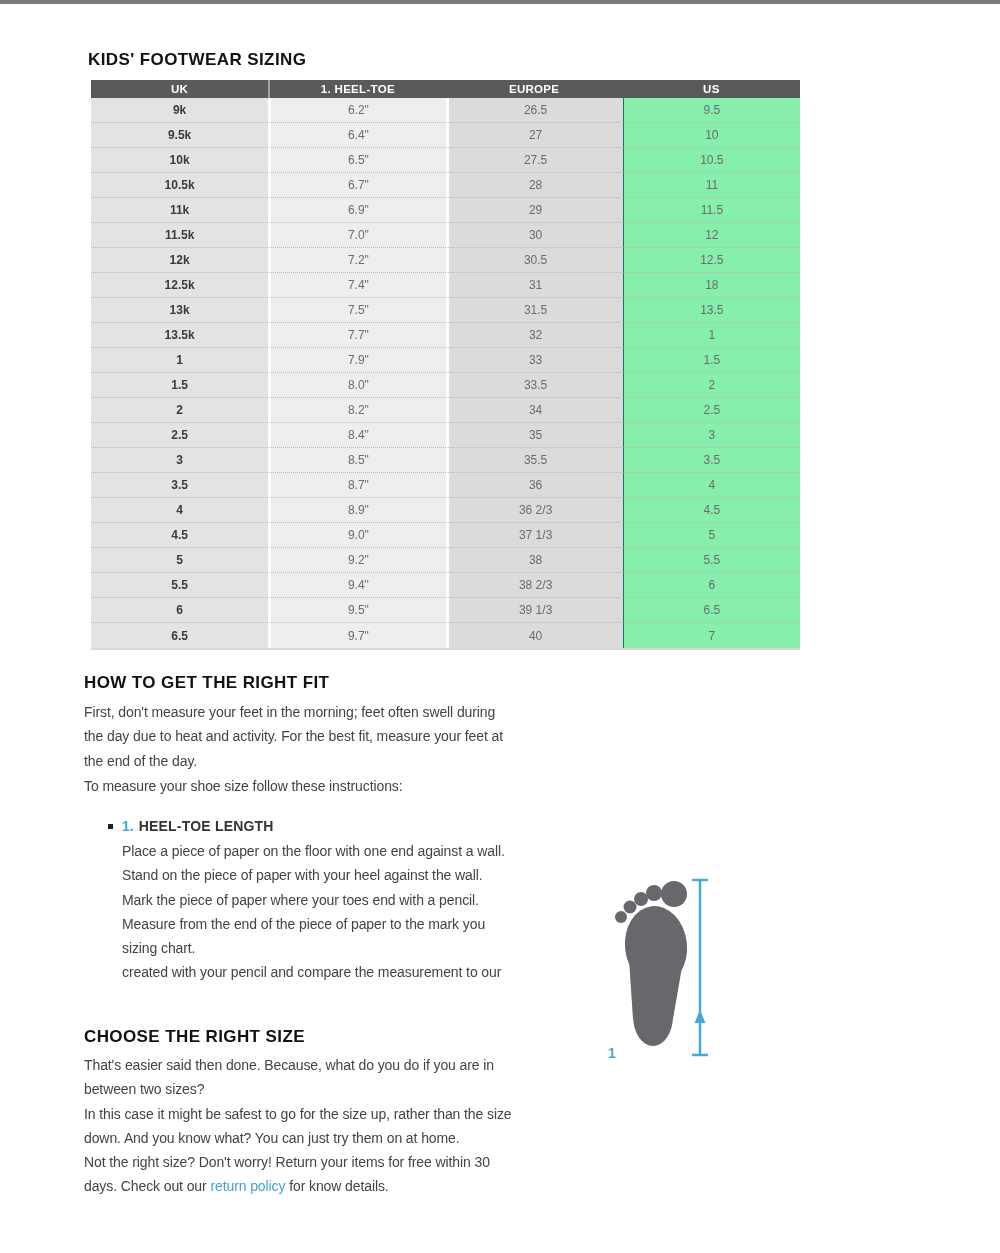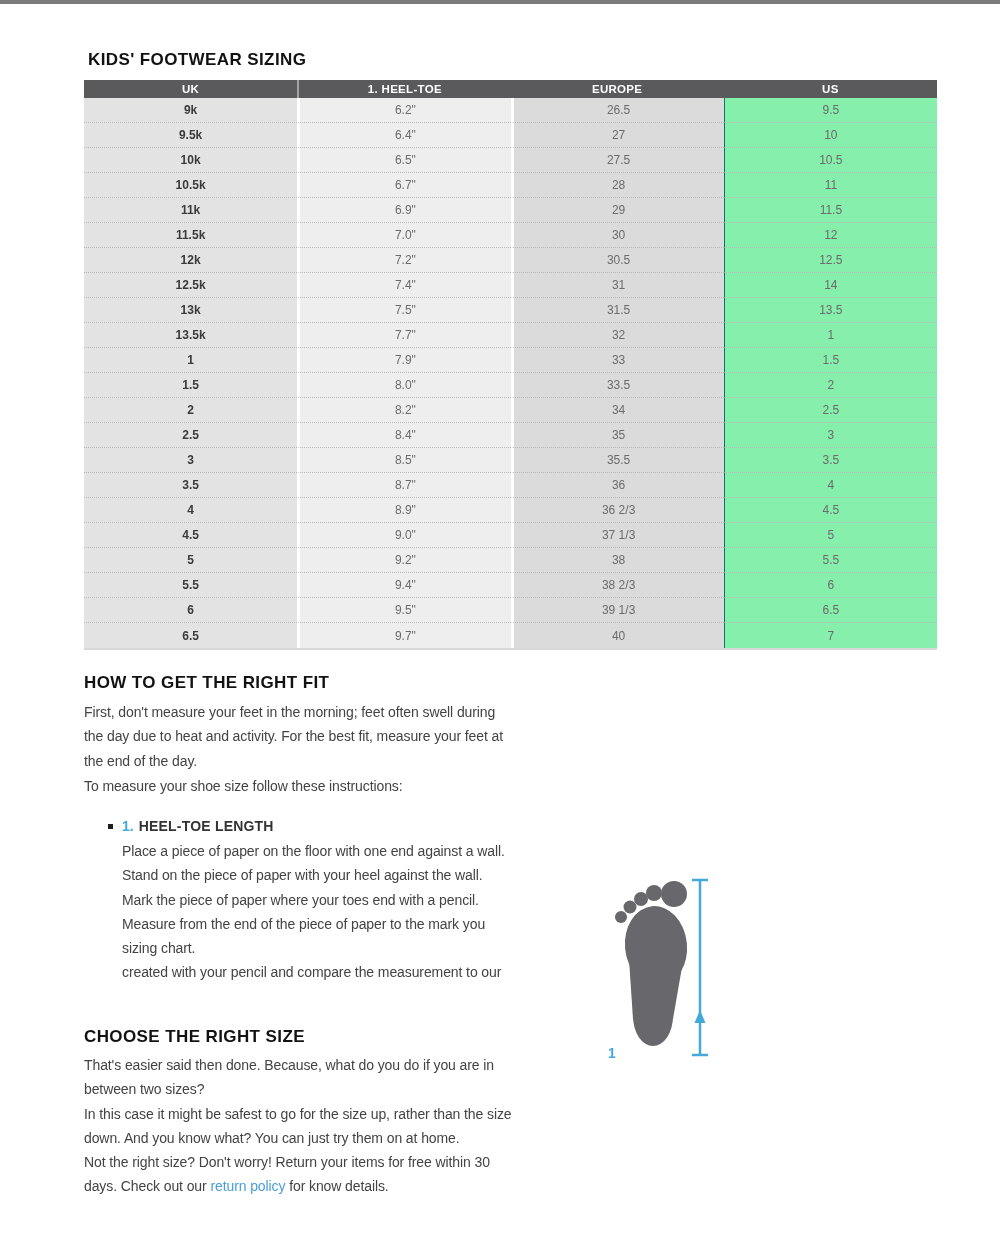--- a/index.html
+++ b/index.html
@@ -11,7 +11,7 @@
   .h-section { position:absolute; font-size:17px; font-weight:bold; color:#121212; letter-spacing:.4px; }
 
   
-  .size-table { position:absolute; left:84px; top:80px; width:853px; border-bottom:2px solid #d8d8d8; font-size:12px; }
+  .size-table { position:absolute; left:91px; top:80px; width:709px; border-bottom:2px solid #d8d8d8; font-size:12px; }
   .thead { display:flex; height:18px; }
   .th { width:25%; background:#5a5a5c; color:#ffffff; font-weight:bold; font-size:11.5px; letter-spacing:.3px; display:flex; align-items:center; justify-content:center; }
   .th:nth-child(2) { border-left:2px solid #a3a3a3; }

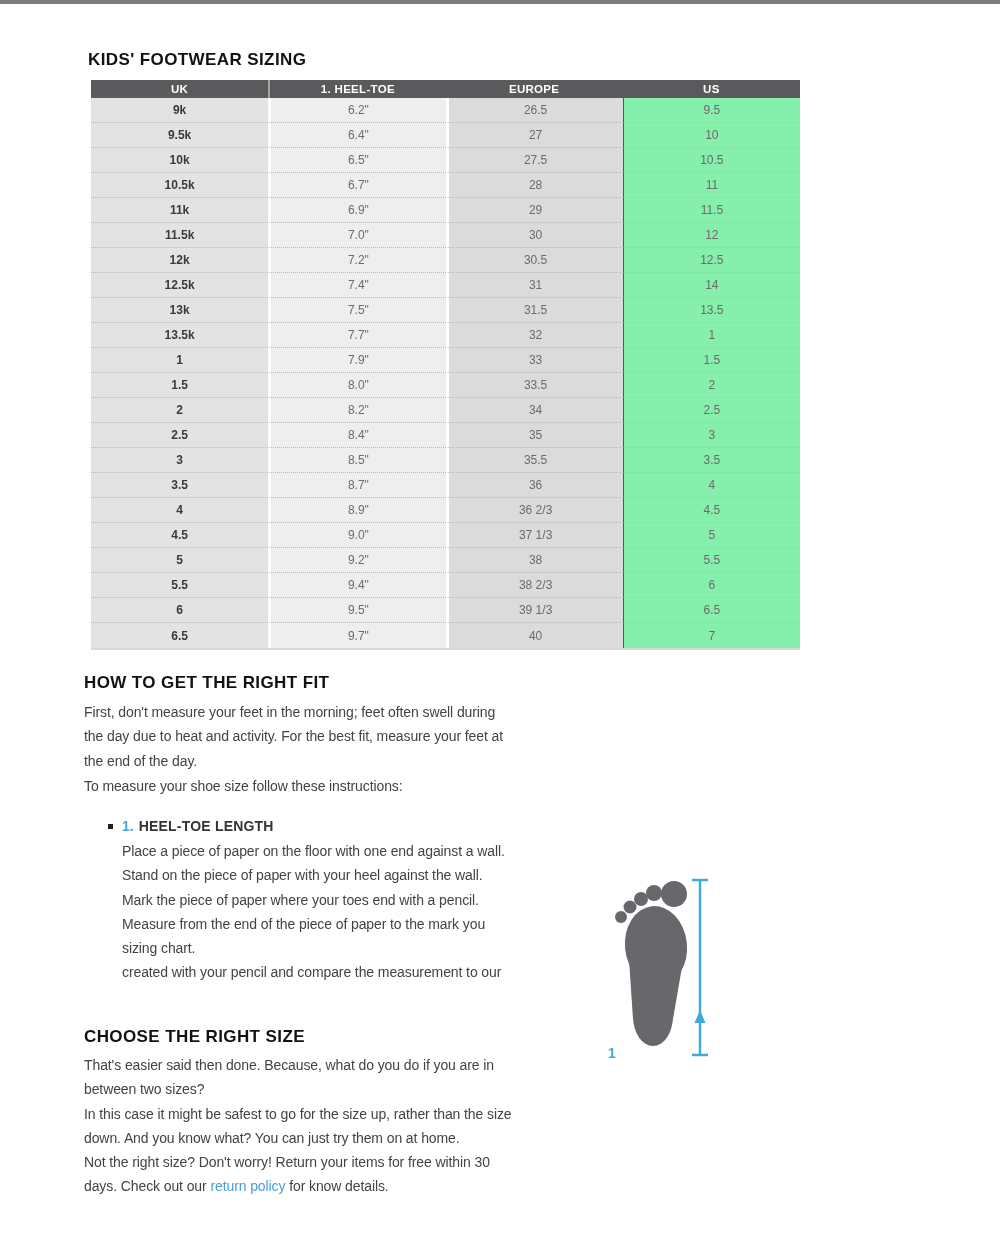--- a/index.html
+++ b/index.html
@@ -102,7 +102,7 @@
           <div class="tcell c0">12.5k</div>
           <div class="tcell c1">7.4"</div>
           <div class="tcell c2">31</div>
-          <div class="tcell c3">14</div>
+          <div class="tcell c3">18</div>
         </div>
         <div class="trow">
           <div class="tcell c0">13k</div>

